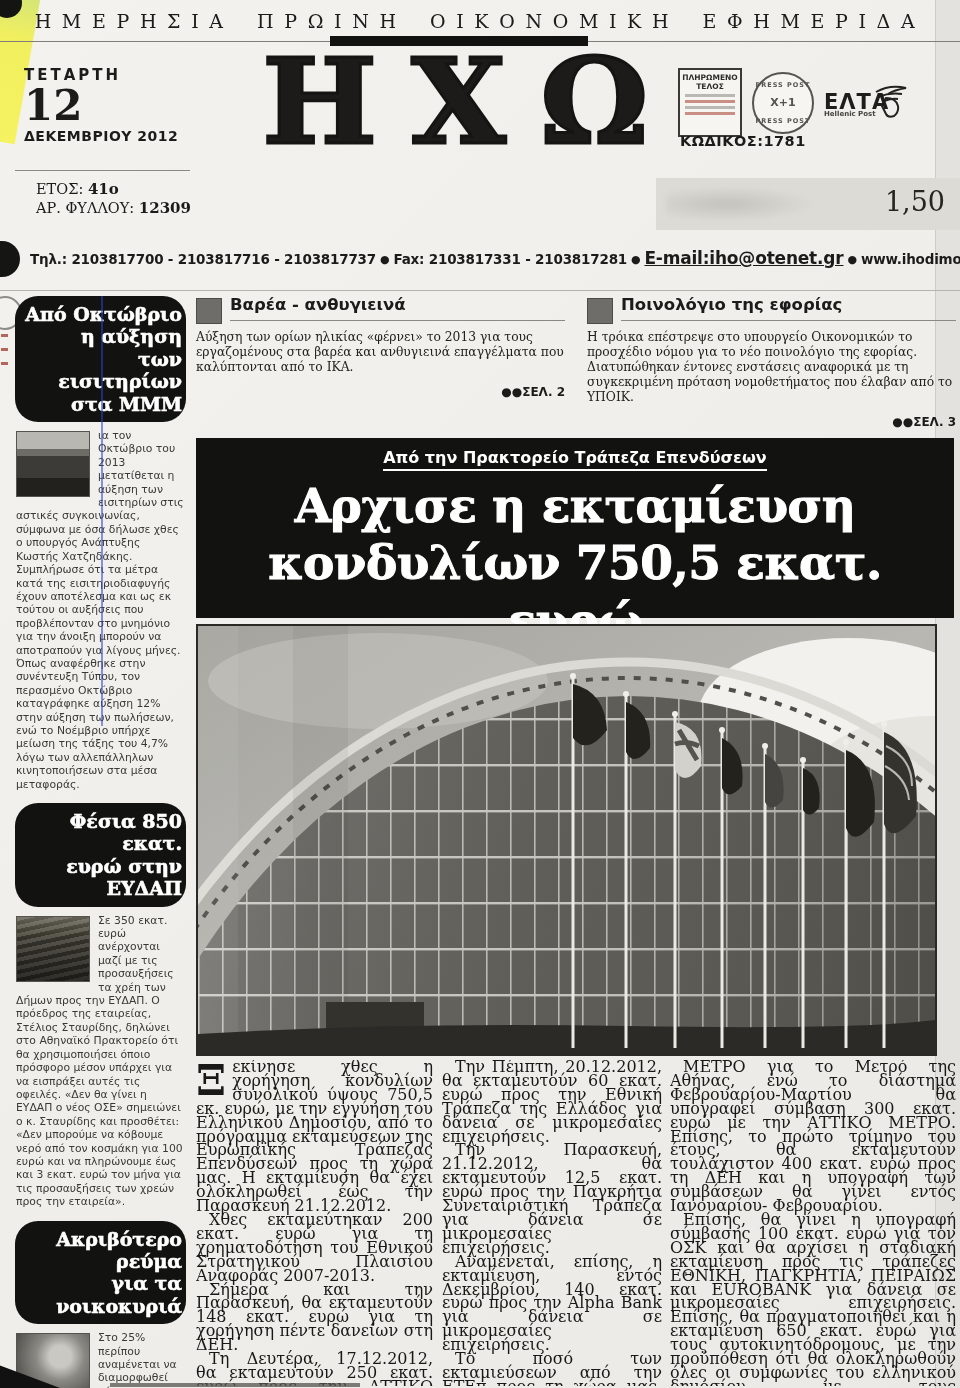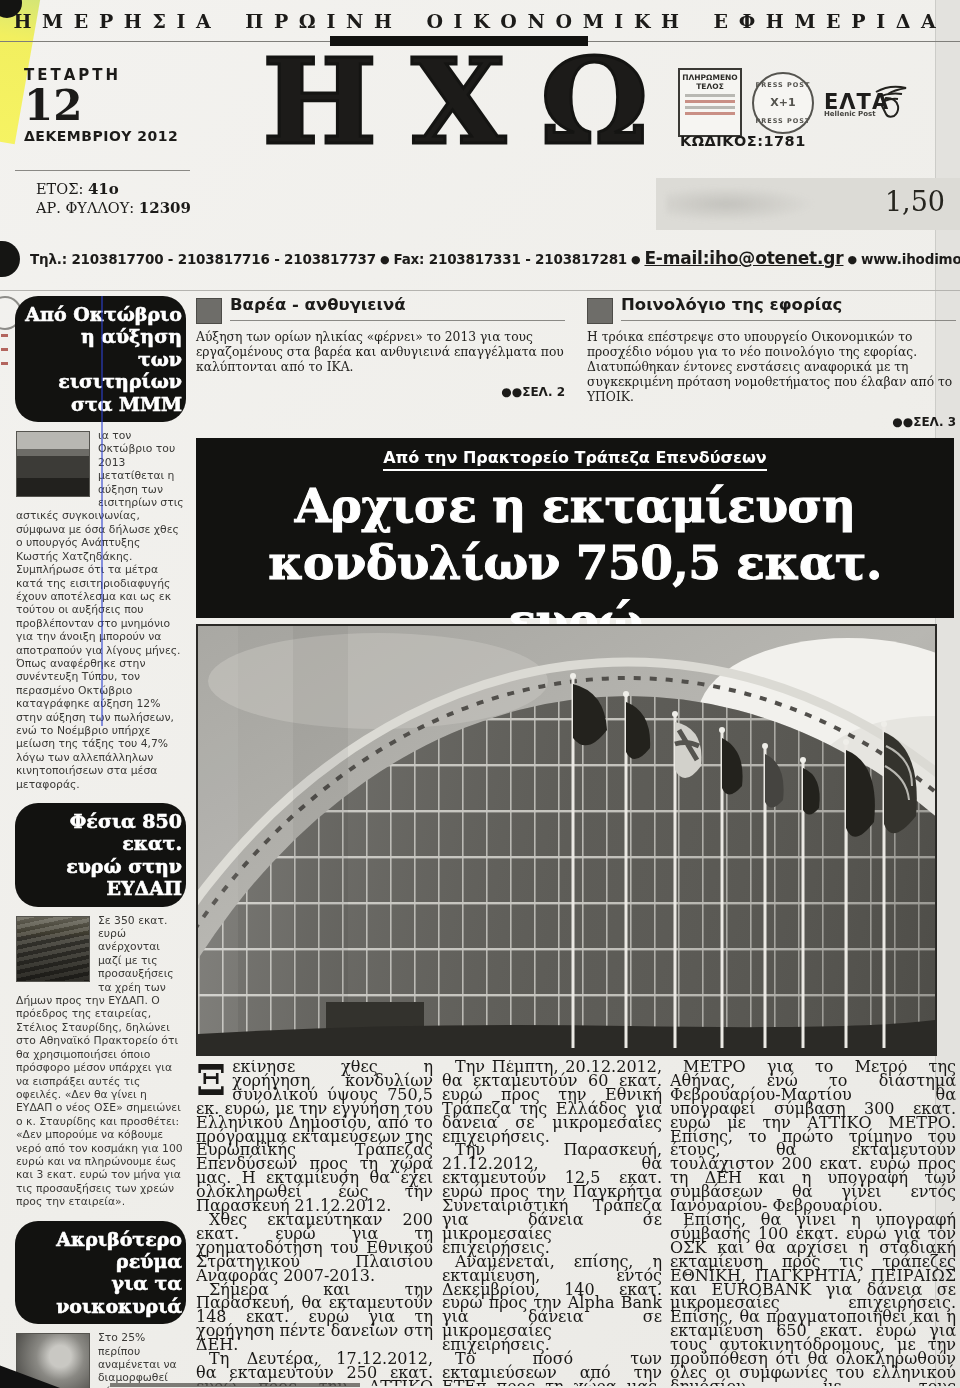--- a/index.html
+++ b/index.html
@@ -19,7 +19,7 @@
   #blue-scanline{left:101px;top:296px;width:2px;height:430px;background:#2b3fd0;opacity:.55;}
   
   #top-banner{position:absolute;left:0;top:10px;width:100%;text-align:center;
-      font-weight:bold;font-size:19px;letter-spacing:.56em;word-spacing:.35em;white-space:nowrap;}
+      font-weight:normal;font-size:19px;letter-spacing:.56em;word-spacing:.35em;white-space:nowrap;}
   #banner-rule{position:absolute;left:0;top:41px;width:100%;height:1px;background:#7f7e7a;}
   #banner-bar{position:absolute;left:330px;top:36px;width:258px;height:10px;background:#121210;}
   #date-block{position:absolute;left:24px;top:66px;font-family:"DejaVu Sans",sans-serif;}

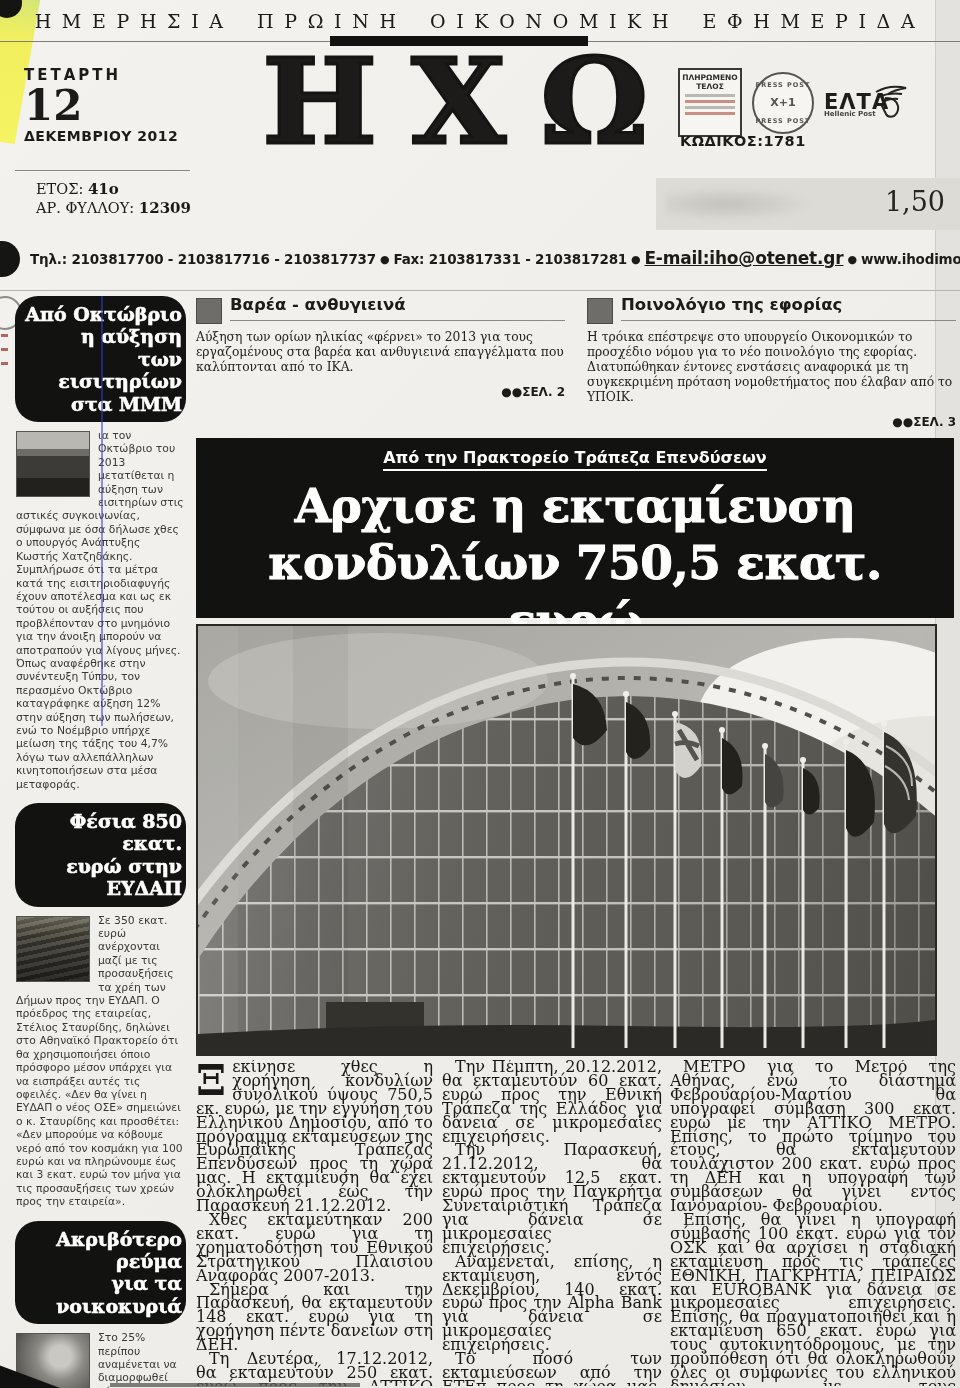--- a/index.html
+++ b/index.html
@@ -307,7 +307,7 @@
       <p>Το ποσό των εκταμιεύσεων από την ΕΤΕπ προς τη χώρα μας, εντός του 2012, θα ανέλθει συνολικά σε 908,2 εκατ. ευρώ, συμπεριλαμβανομένου του προγράμματος που αρχίζει σήμερα. Υπενθυμίζεται ότι, ήδη εντός του έτους, δόθηκαν 17,7 εκατ. ευρώ σε παραχωρησιούχο για τον αυτοκινητόδρομο Κόρινθος-Τσακώνα-Καλαμάτα.</p>
     </div>
   <div class="lead-col" id="lead-col-2">
-      <p>ΜΕΤΡΟ για το Μετρό της Αθήνας, ενώ το διάστημα Φεβρουαρίου-Μαρτίου θα υπογραφεί σύμβαση 300 εκατ. ευρώ με την ΑΤΤΙΚΟ ΜΕΤΡΟ. Επίσης, το πρώτο τρίμηνο του έτους, θα εκταμευτούν τουλάχιστον 200 εκατ. ευρώ προς τη ΔΕΗ και η υπογραφή των συμβάσεων θα γίνει εντός Ιανουαρίου- Φεβρουαρίου.</p>
+      <p>ΜΕΤΡΟ για το Μετρό της Αθήνας, ενώ το διάστημα Φεβρουαρίου-Μαρτίου θα υπογραφεί σύμβαση 300 εκατ. ευρώ με την ΑΤΤΙΚΟ ΜΕΤΡΟ. Επίσης, το πρώτο τρίμηνο του έτους, θα εκταμευτούν τουλάχιστον 400 εκατ. ευρώ προς τη ΔΕΗ και η υπογραφή των συμβάσεων θα γίνει εντός Ιανουαρίου- Φεβρουαρίου.</p>
       <p>Επίσης, θα γίνει η υπογραφή σύμβασης 100 εκατ. ευρώ για τον ΟΣΚ και θα αρχίσει η σταδιακή εκταμίευση προς τις τράπεζες ΕΘΝΙΚΗ, ΠΑΓΚΡΗΤΙΑ, ΠΕΙΡΑΙΩΣ και EUROBANK για δάνεια σε μικρομεσαίες επιχειρήσεις. Επίσης, θα πραγματοποιηθεί και η εκταμίευση 650 εκατ. ευρώ για τους αυτοκινητόδρομους, με την προϋπόθεση ότι θα ολοκληρωθούν όλες οι συμφωνίες του ελληνικού δημοσίου με τους παραχωρησιούχους και επιπλέον θα γίνει και η εκταμίευση 42,2 εκατ. ευρώ σε παραχωρησιούχο για τον αυτοκινητόδρομο Κόρινθος-Τσακώνα-Καλαμάτα</p>
     </div>
 

